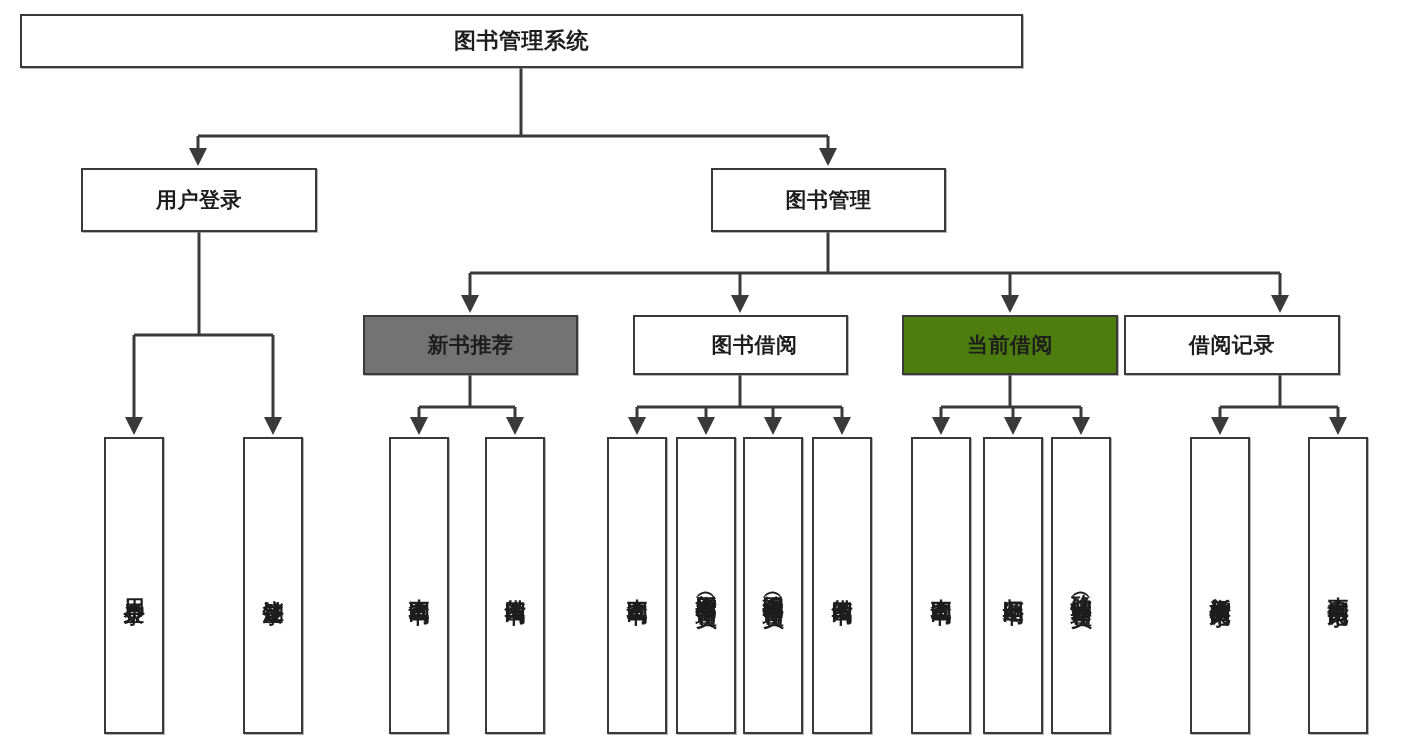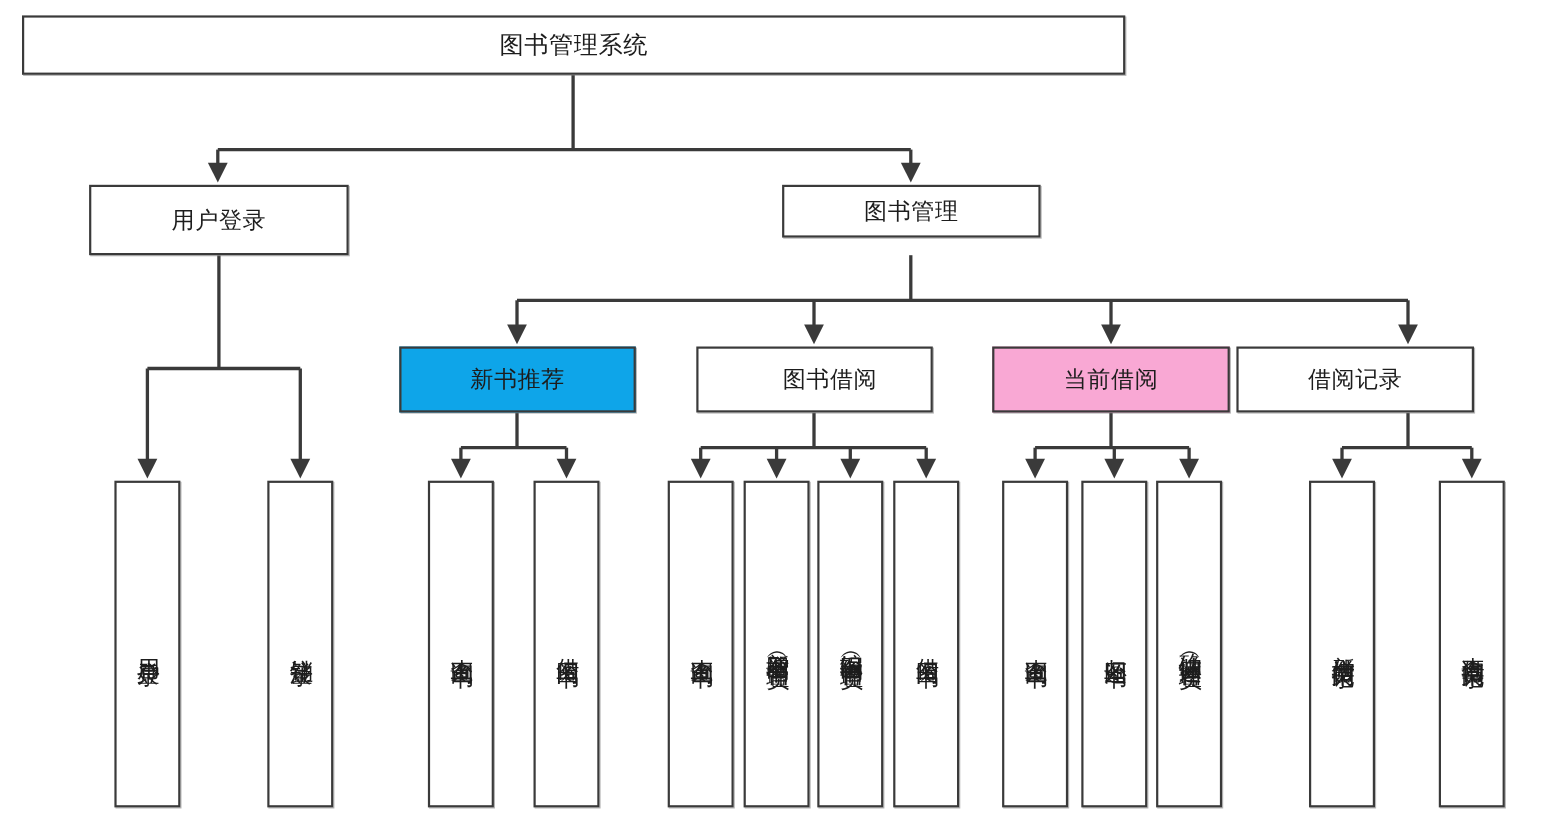--- a/index.html
+++ b/index.html
@@ -39,6 +39,7 @@
     align-items: center;
     justify-content: center;
     overflow: hidden;
+    font-weight: bold;
   }
   .node-label {
     color: #1d1d1d;

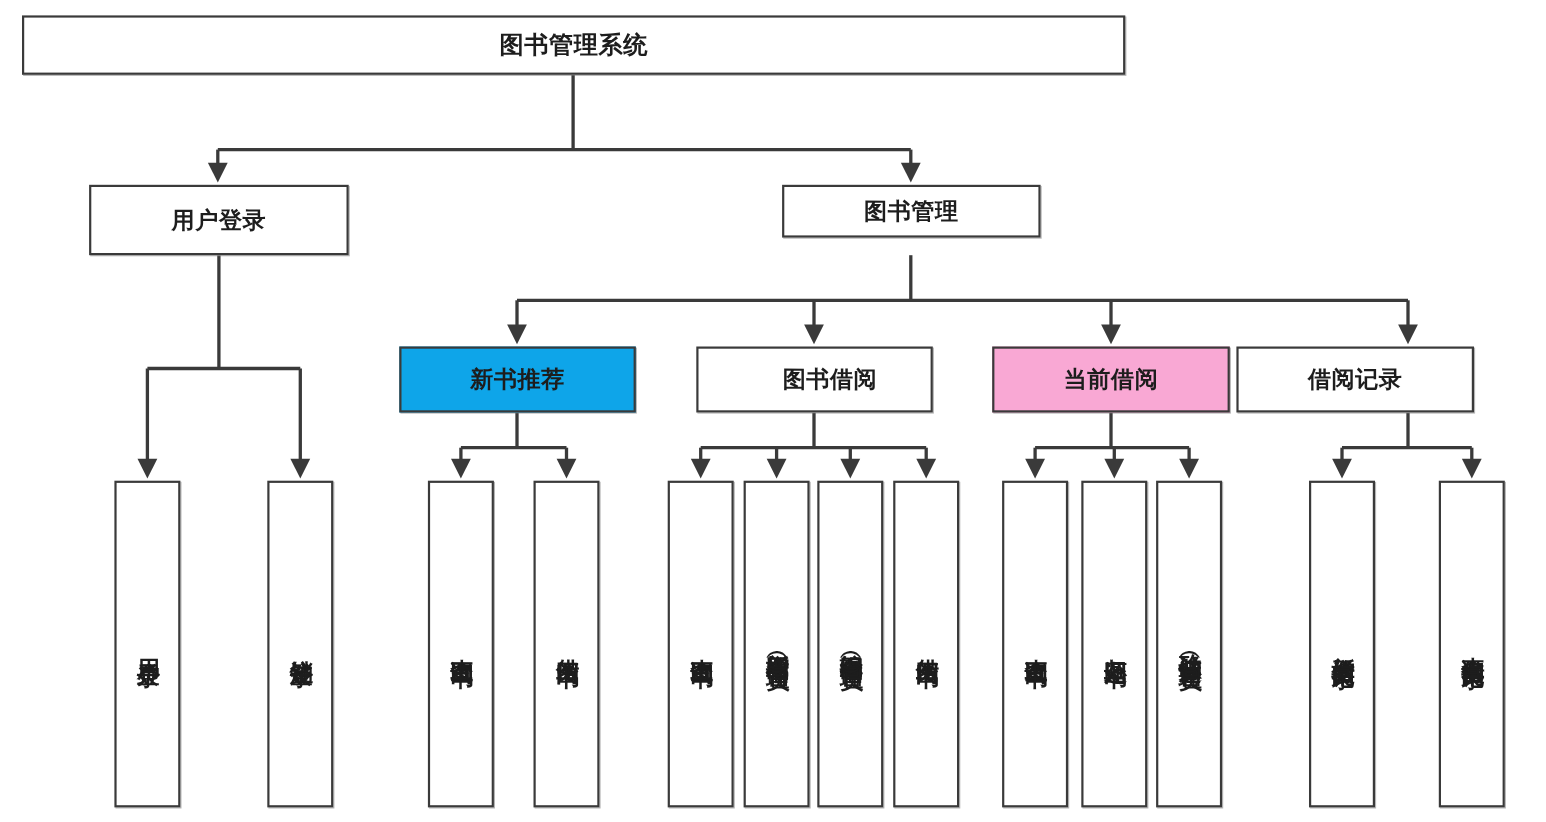--- a/index.html
+++ b/index.html
@@ -144,7 +144,7 @@
       <div class="node-box node-l2" style="left: 81px; top: 168px; width: 236px; height: 64px; border-color: rgb(58, 58, 58); background: rgb(255, 255, 255);">
         <span class="node-label" style="color: rgb(29, 29, 29);">用户登录</span>
       </div>
-      <div class="node-box node-l2" style="left: 711px; top: 168px; width: 235px; height: 48px; border-color: rgb(58, 58, 58); background: rgb(255, 255, 255);">
+      <div class="node-box node-l2" style="left: 711px; top: 168px; width: 235px; height: 64px; border-color: rgb(58, 58, 58); background: rgb(255, 255, 255);">
         <span class="node-label" style="color: rgb(29, 29, 29);">图书管理</span>
       </div>
       <div class="node-box node-l3" style="left: 363px; top: 315px; width: 215px; height: 60px; border-color: rgb(58, 58, 58); background: #0ea5e9;">

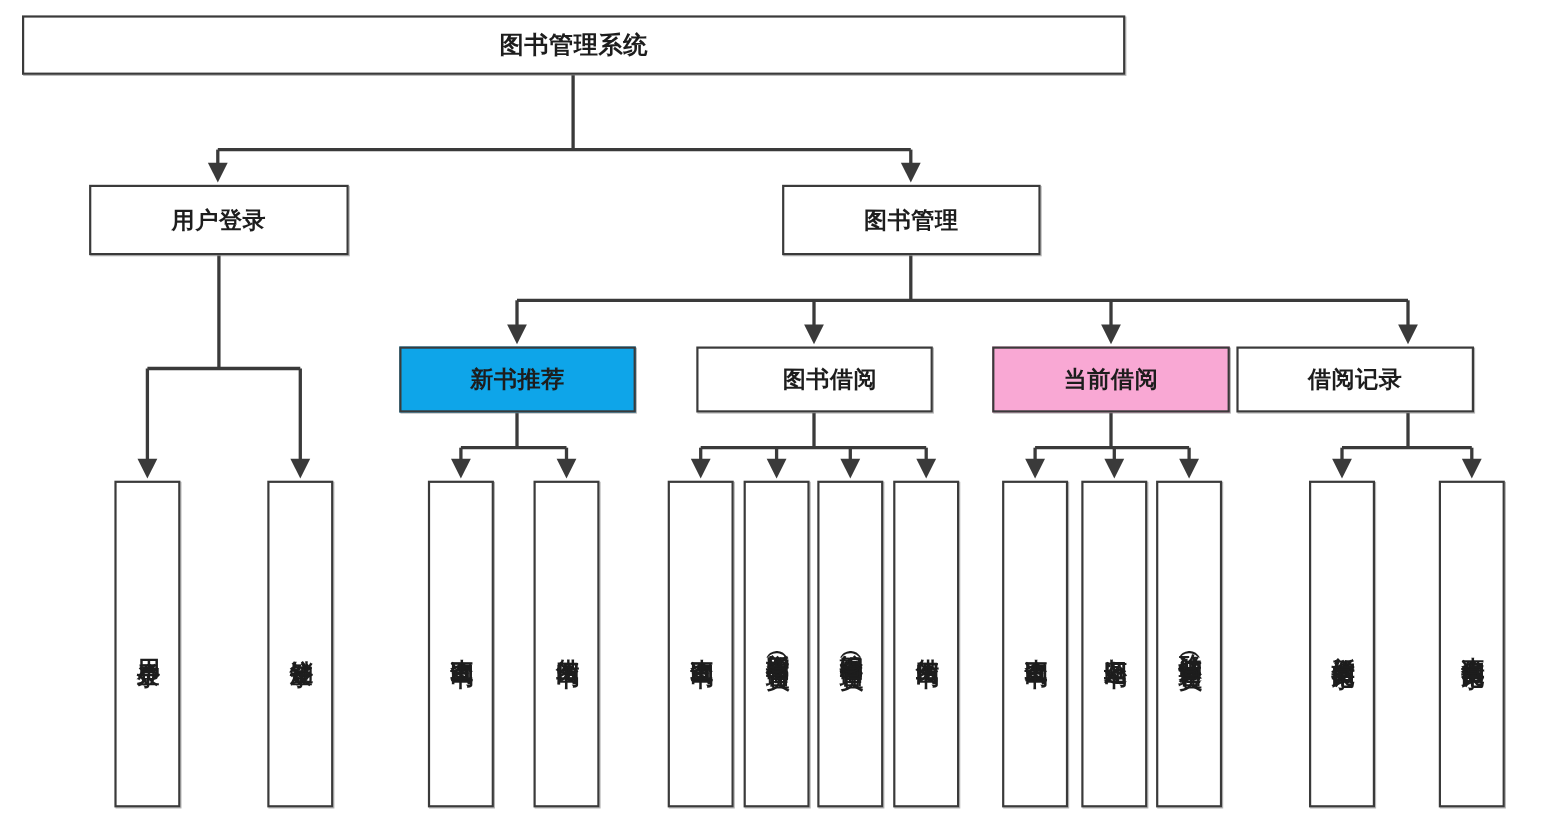--- a/index.html
+++ b/index.html
@@ -147,7 +147,7 @@
       <div class="node-box node-l2" style="left: 711px; top: 168px; width: 235px; height: 64px; border-color: rgb(58, 58, 58); background: rgb(255, 255, 255);">
         <span class="node-label" style="color: rgb(29, 29, 29);">图书管理</span>
       </div>
-      <div class="node-box node-l3" style="left: 363px; top: 315px; width: 215px; height: 60px; border-color: rgb(58, 58, 58); background: #0ea5e9;">
+      <div class="node-box node-l3" style="left: 363px; top: 315px; width: 215px; height: 60px; border-color: rgb(58, 58, 58); background: #737373;">
         <span class="node-label" style="color: rgb(29, 29, 29);">新书推荐</span>
       </div>
       <div class="node-box node-l3" style="left: 633px; top: 315px; width: 215px; height: 60px; border-color: rgb(58, 58, 58); background: rgb(255, 255, 255); padding-left: 28px;">

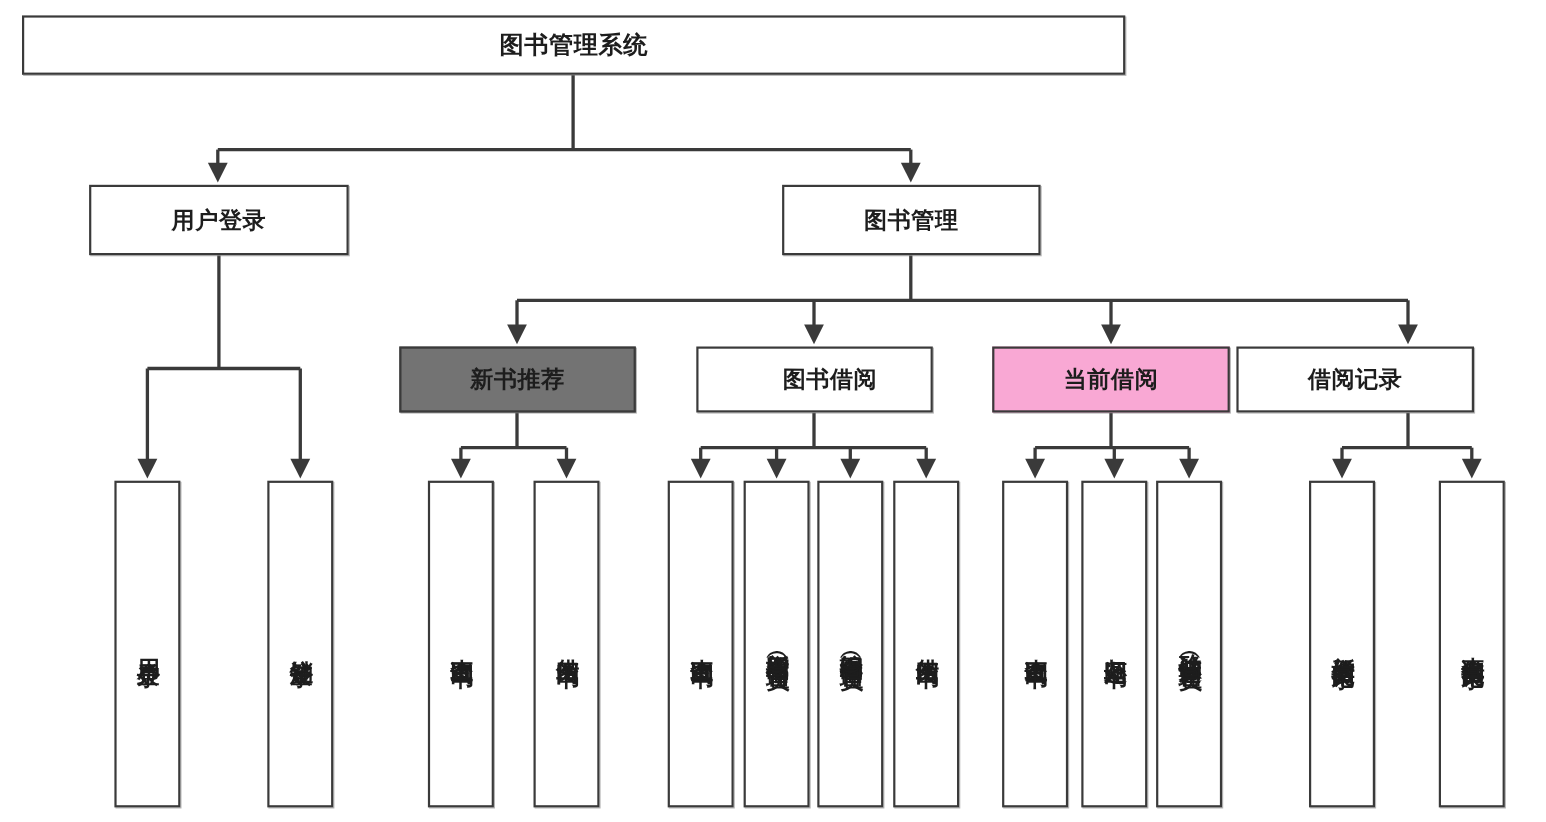--- a/index.html
+++ b/index.html
@@ -153,7 +153,7 @@
       <div class="node-box node-l3" style="left: 633px; top: 315px; width: 215px; height: 60px; border-color: rgb(58, 58, 58); background: rgb(255, 255, 255); padding-left: 28px;">
         <span class="node-label" style="color: rgb(29, 29, 29);">图书借阅</span>
       </div>
-      <div class="node-box node-l3" style="left: 902px; top: 315px; width: 216px; height: 60px; border-color: rgb(58, 58, 58); background: #f9a8d4;">
+      <div class="node-box node-l3" style="left: 902px; top: 315px; width: 216px; height: 60px; border-color: rgb(58, 58, 58); background: #4d7c0f;">
         <span class="node-label" style="color: rgb(29, 29, 29);">当前借阅</span>
       </div>
       <div class="node-box node-l3" style="left: 1124px; top: 315px; width: 216px; height: 60px; border-color: rgb(58, 58, 58); background: rgb(255, 255, 255);">

